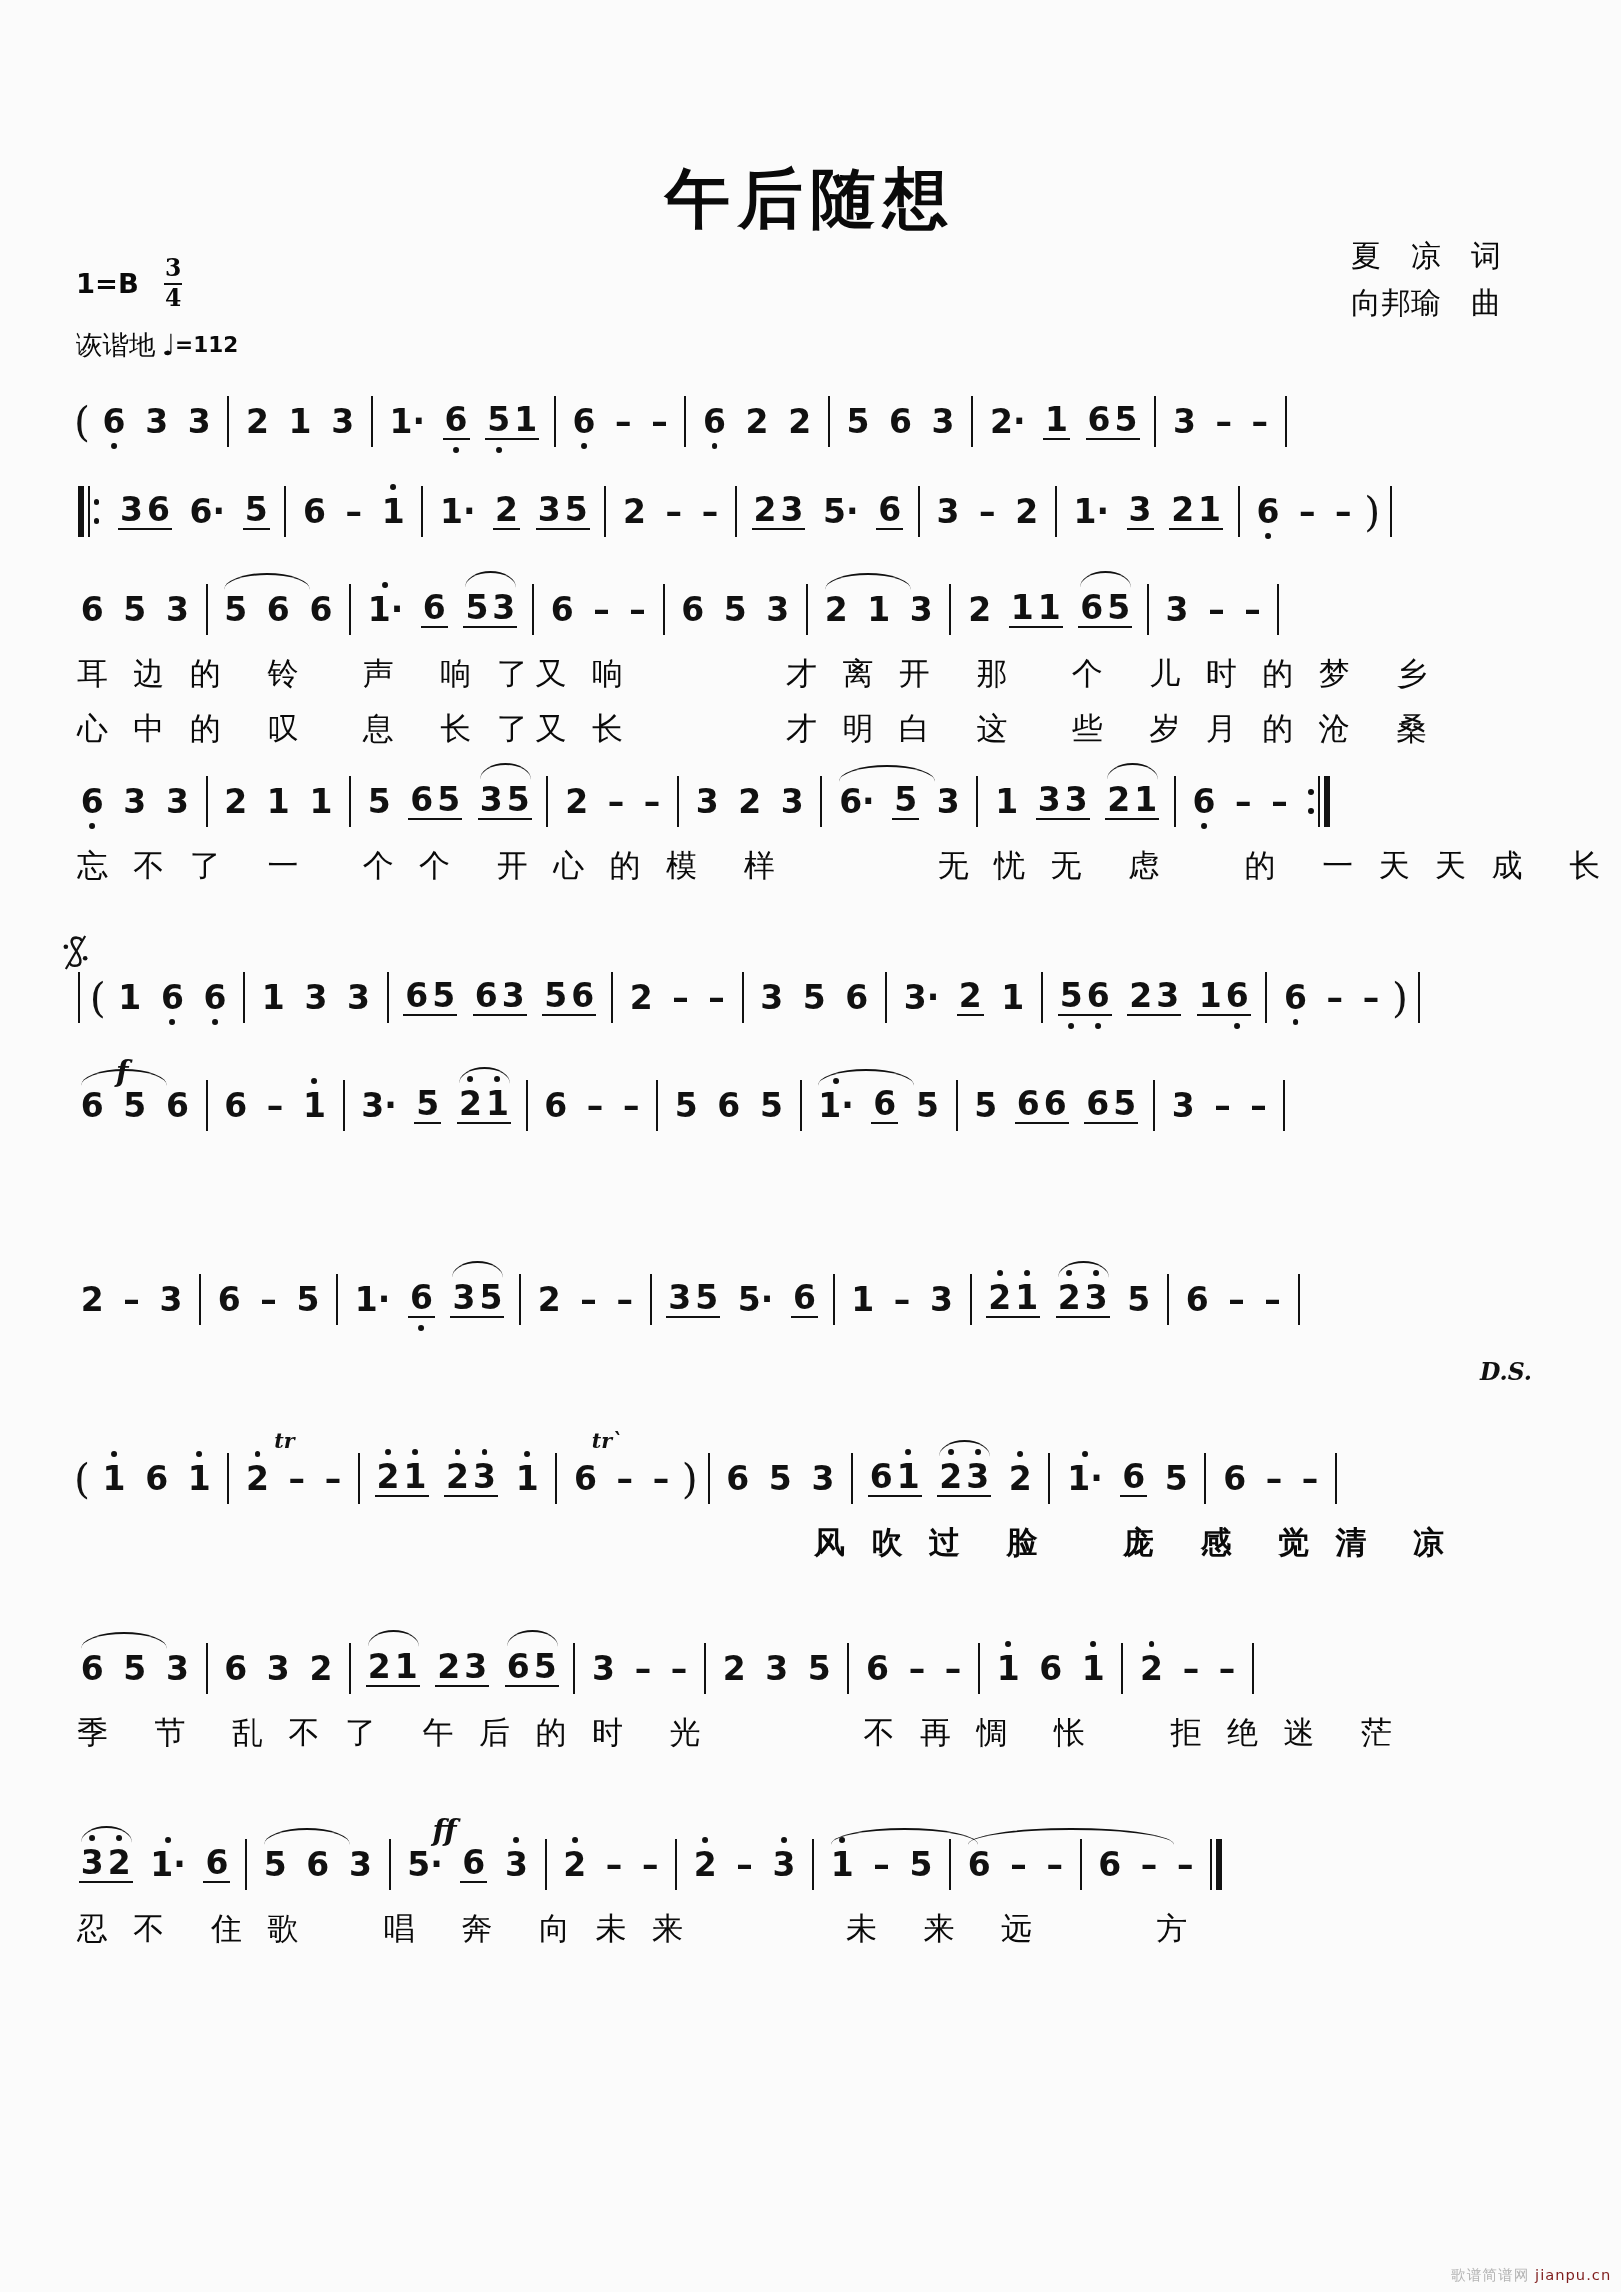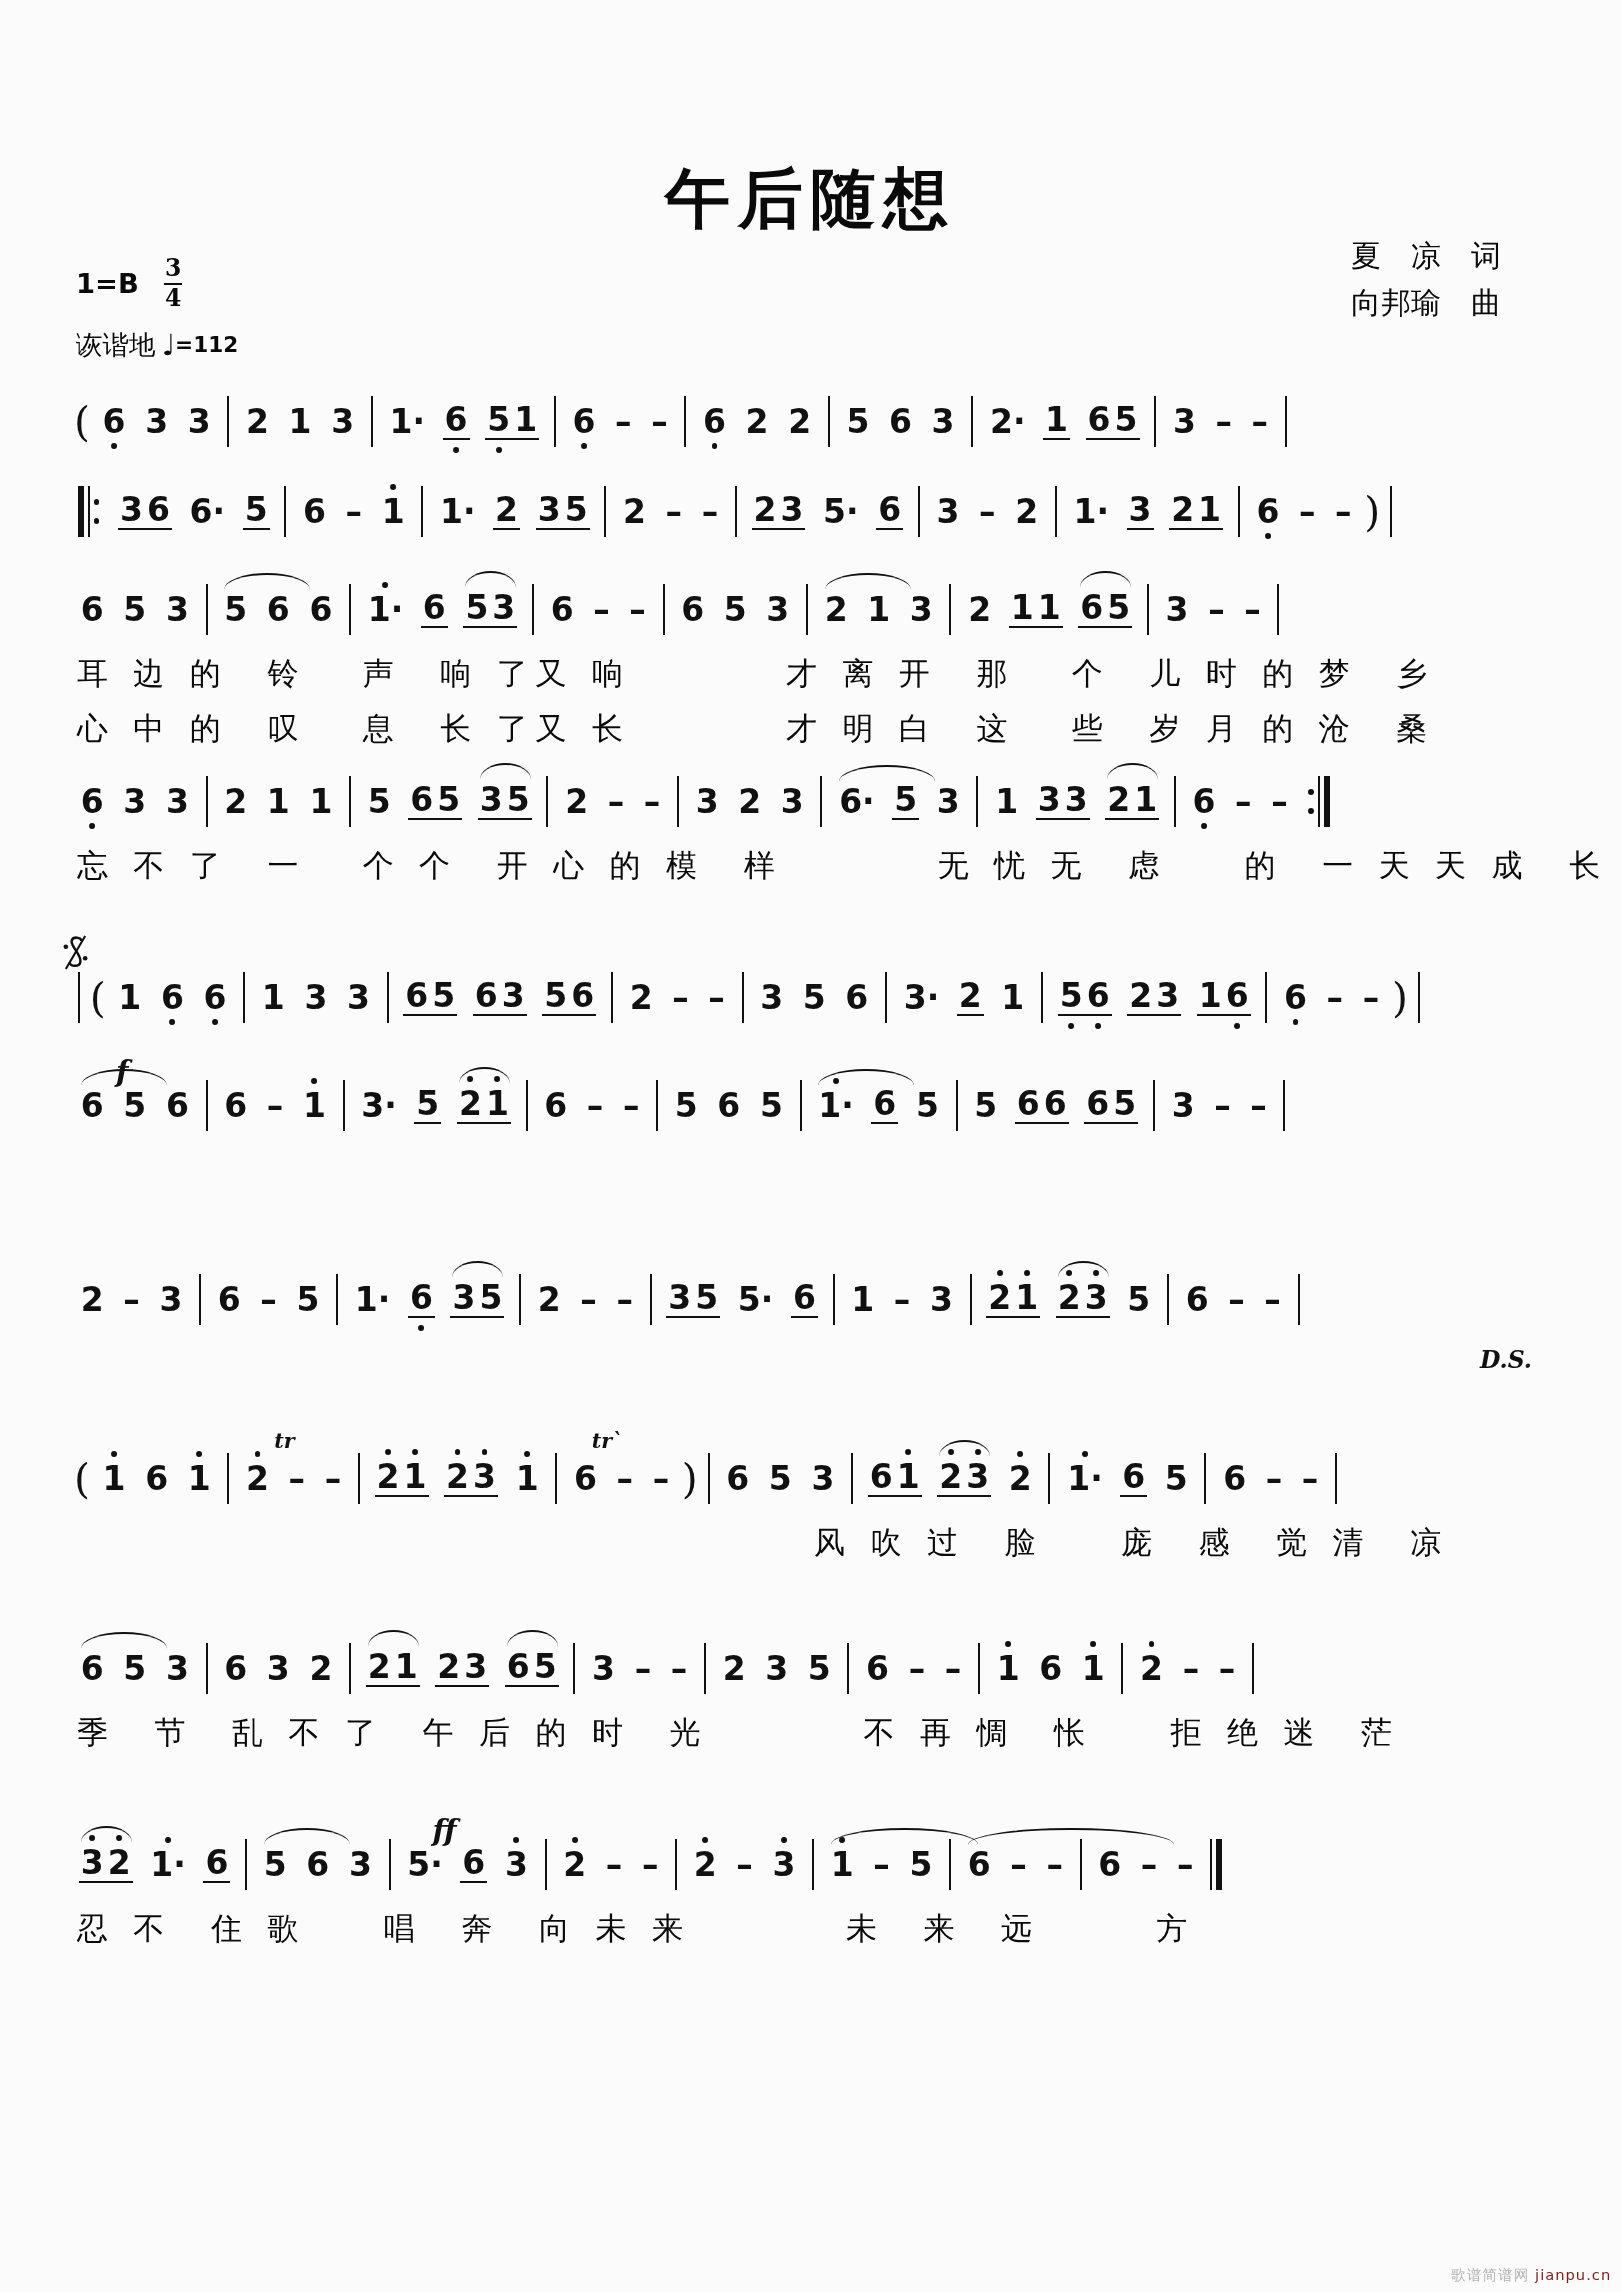--- a/index.html
+++ b/index.html
@@ -761,7 +761,7 @@
           </div>
           <div class="bar"></div>
         </div>
-        <span class="ds" style="top: 76px;">D.S.</span>
+        <span class="ds" style="top: 88px;">D.S.</span>
       </div>
       <div class="line" style="top: 1449px;">
         <div class="notes">

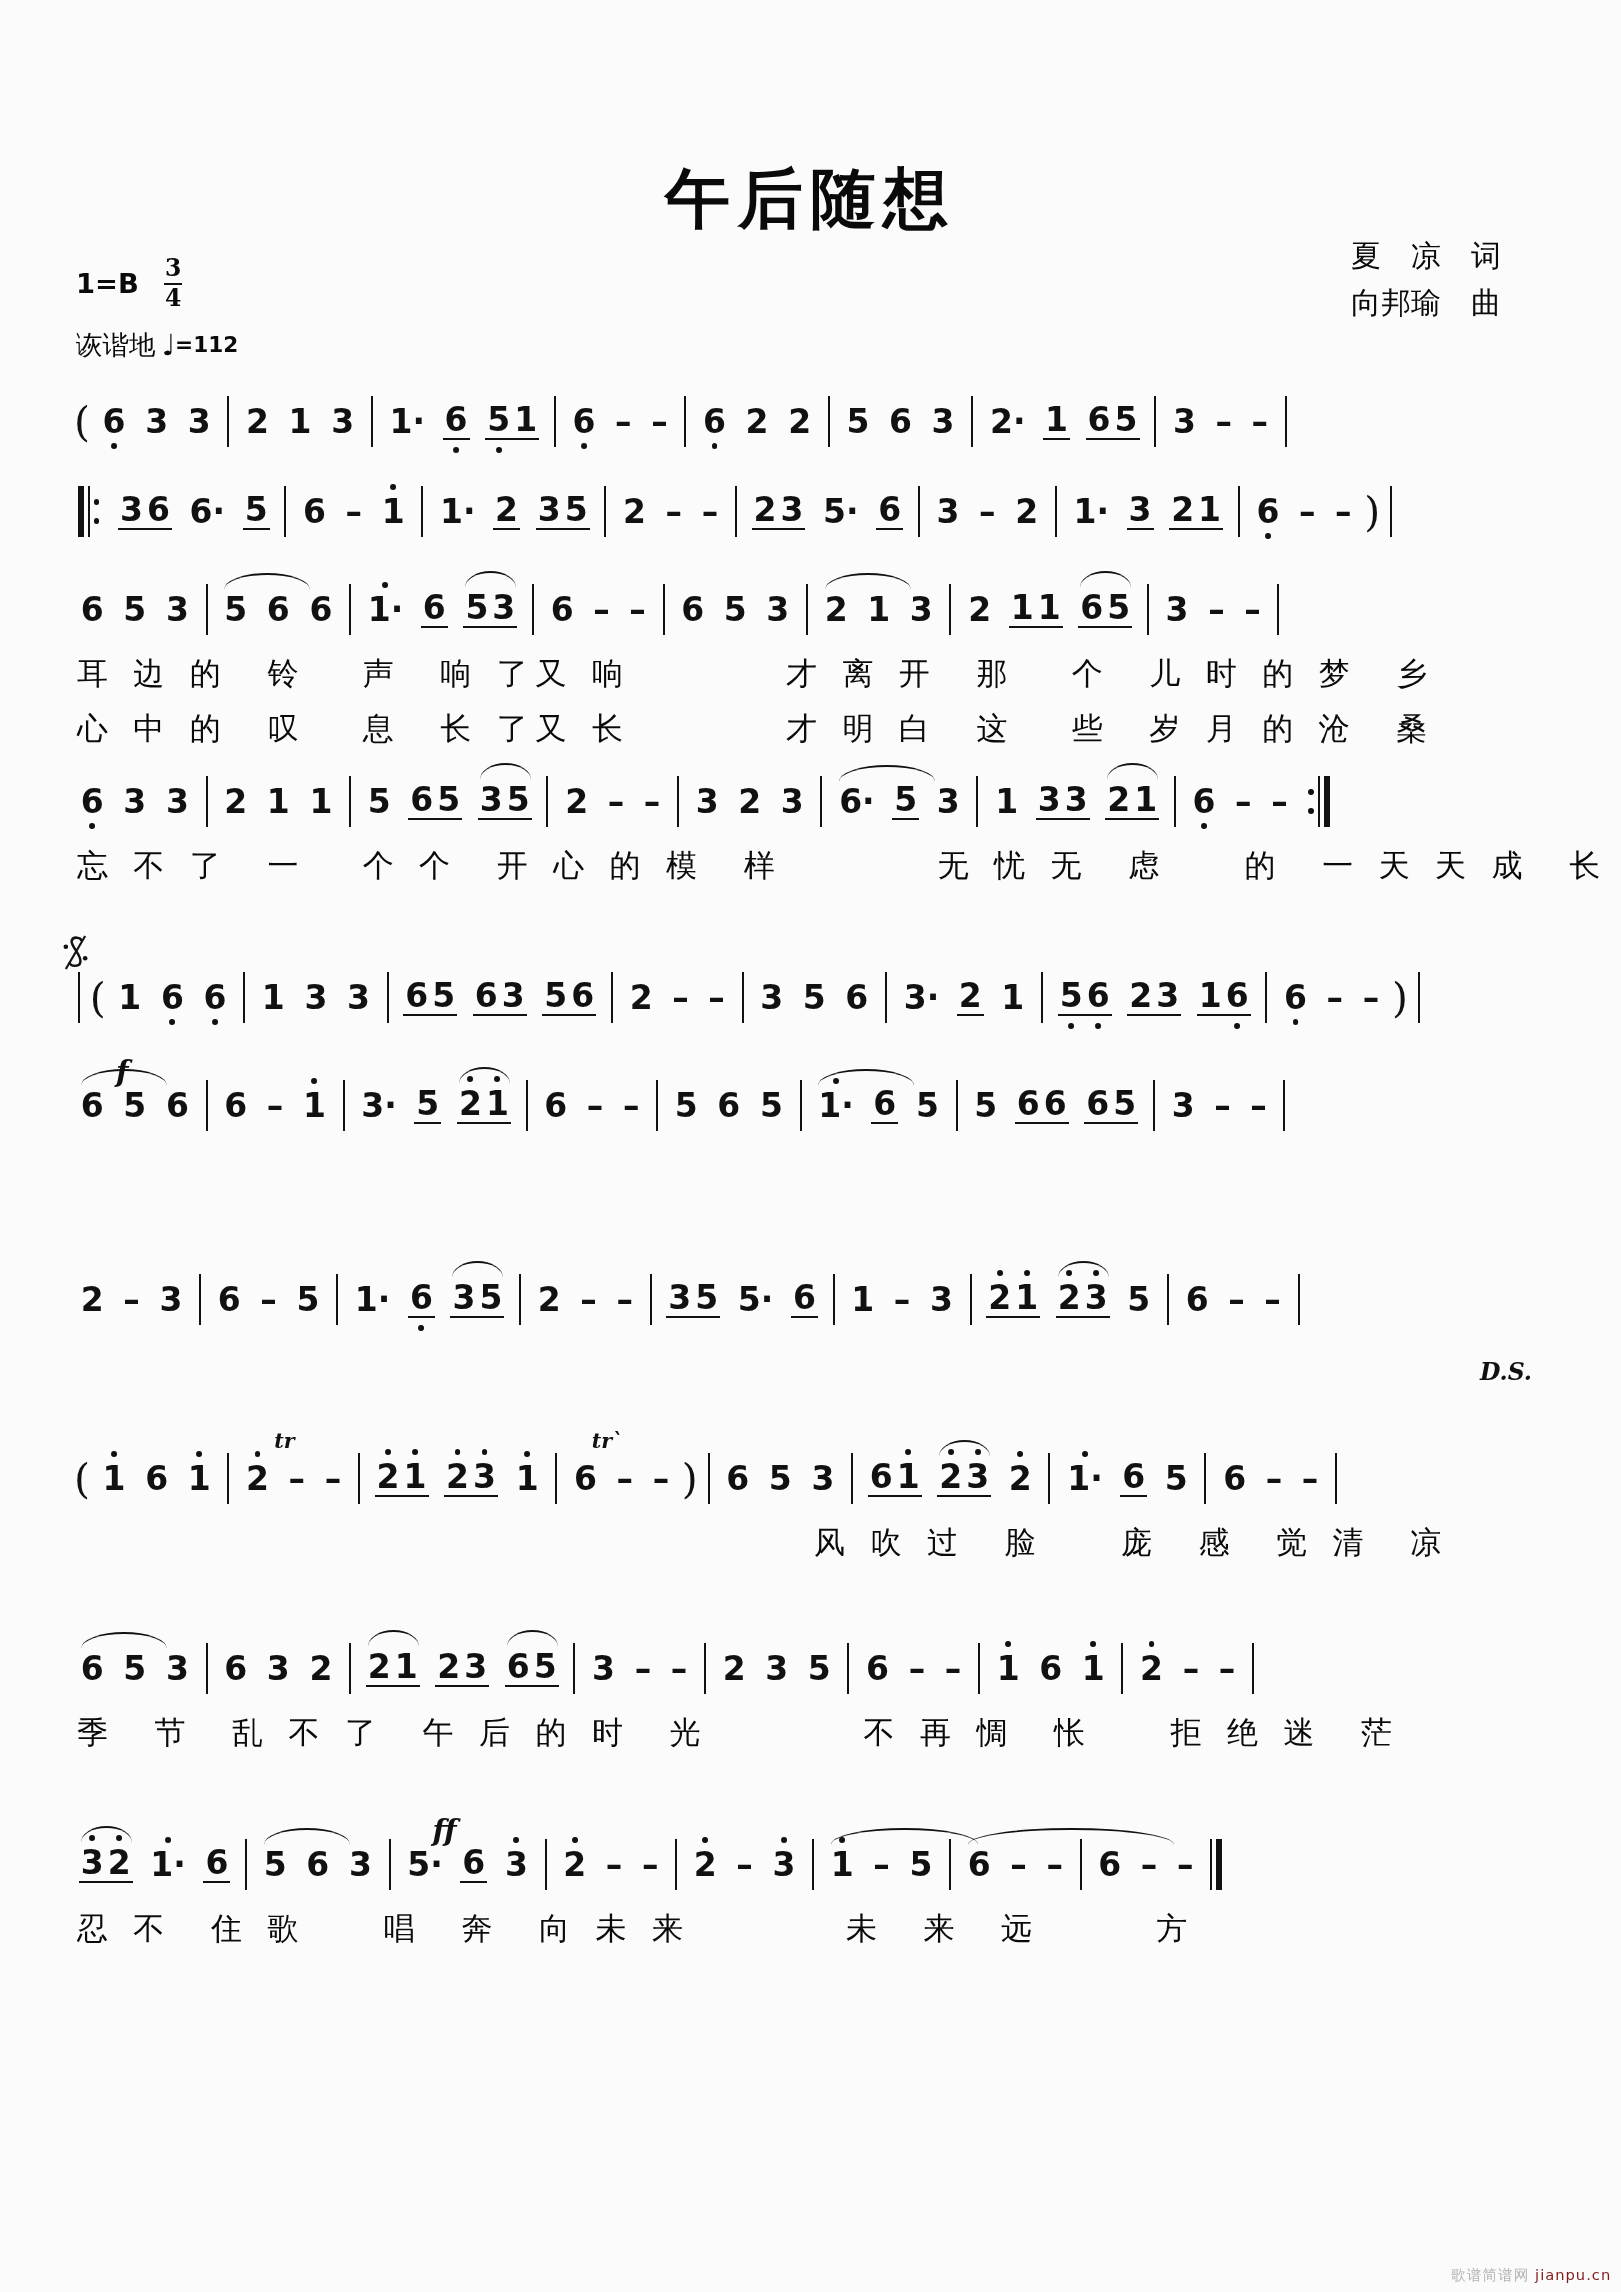--- a/index.html
+++ b/index.html
@@ -855,7 +855,7 @@
           </div>
           <div class="bar"></div>
         </div>
-        <div class="lyr" style="padding-left: 743px;">风 吹 过　脸　　庞　感　觉 清　凉</div>
+        <div class="lyr" style="padding-left: 743px; font-weight: bold;">风 吹 过　脸　　庞　感　觉 清　凉</div>
       </div>
       <div class="line" style="top: 1639px;">
         <div class="notes">

